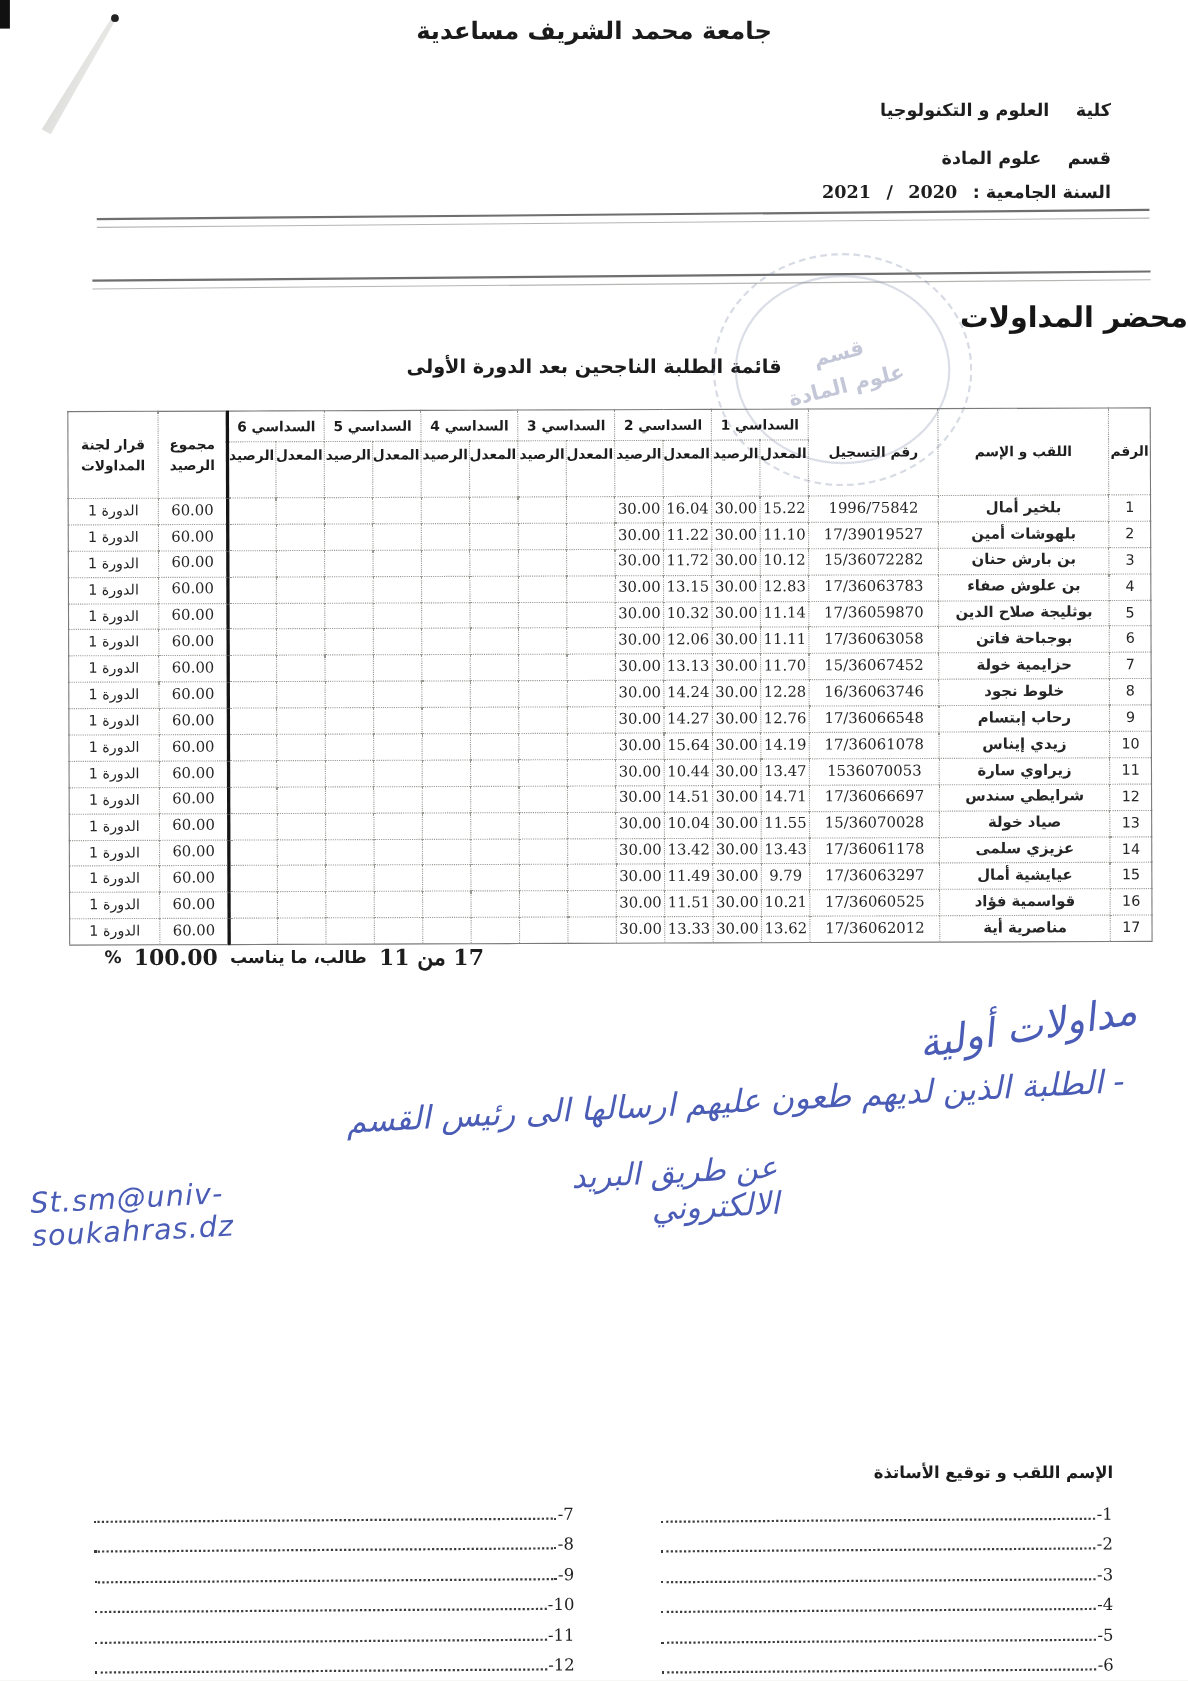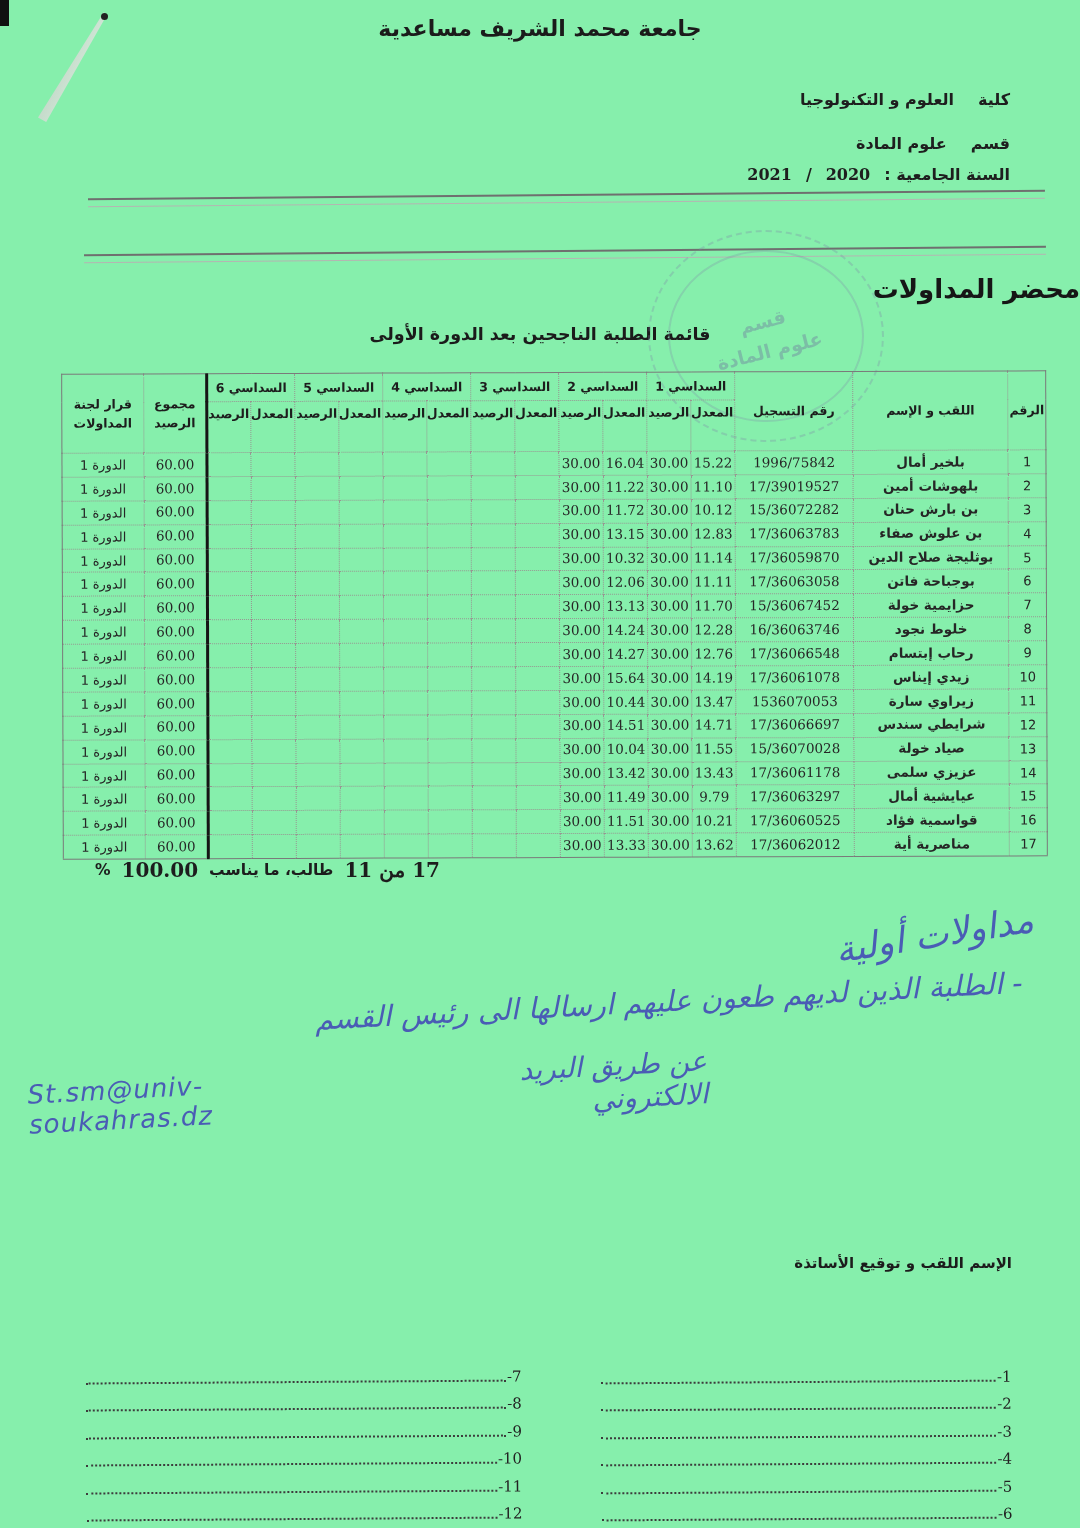--- a/index.html
+++ b/index.html
@@ -3,7 +3,7 @@
 <meta charset="utf-8">
 <style>
   html,body{margin:0;padding:0;background:#e9e9e6;}
-  .page{position:relative;width:1080px;height:1528px;margin:0 auto;background:#86efac;
+  .page{position:relative;width:1080px;height:1528px;margin:0 auto;background:#ffffff;
         overflow:hidden;font-family:"DejaVu Sans",sans-serif;color:#222;}
   
   .corner-mark{position:absolute;left:0;top:0;width:9px;height:26px;background:#111;}

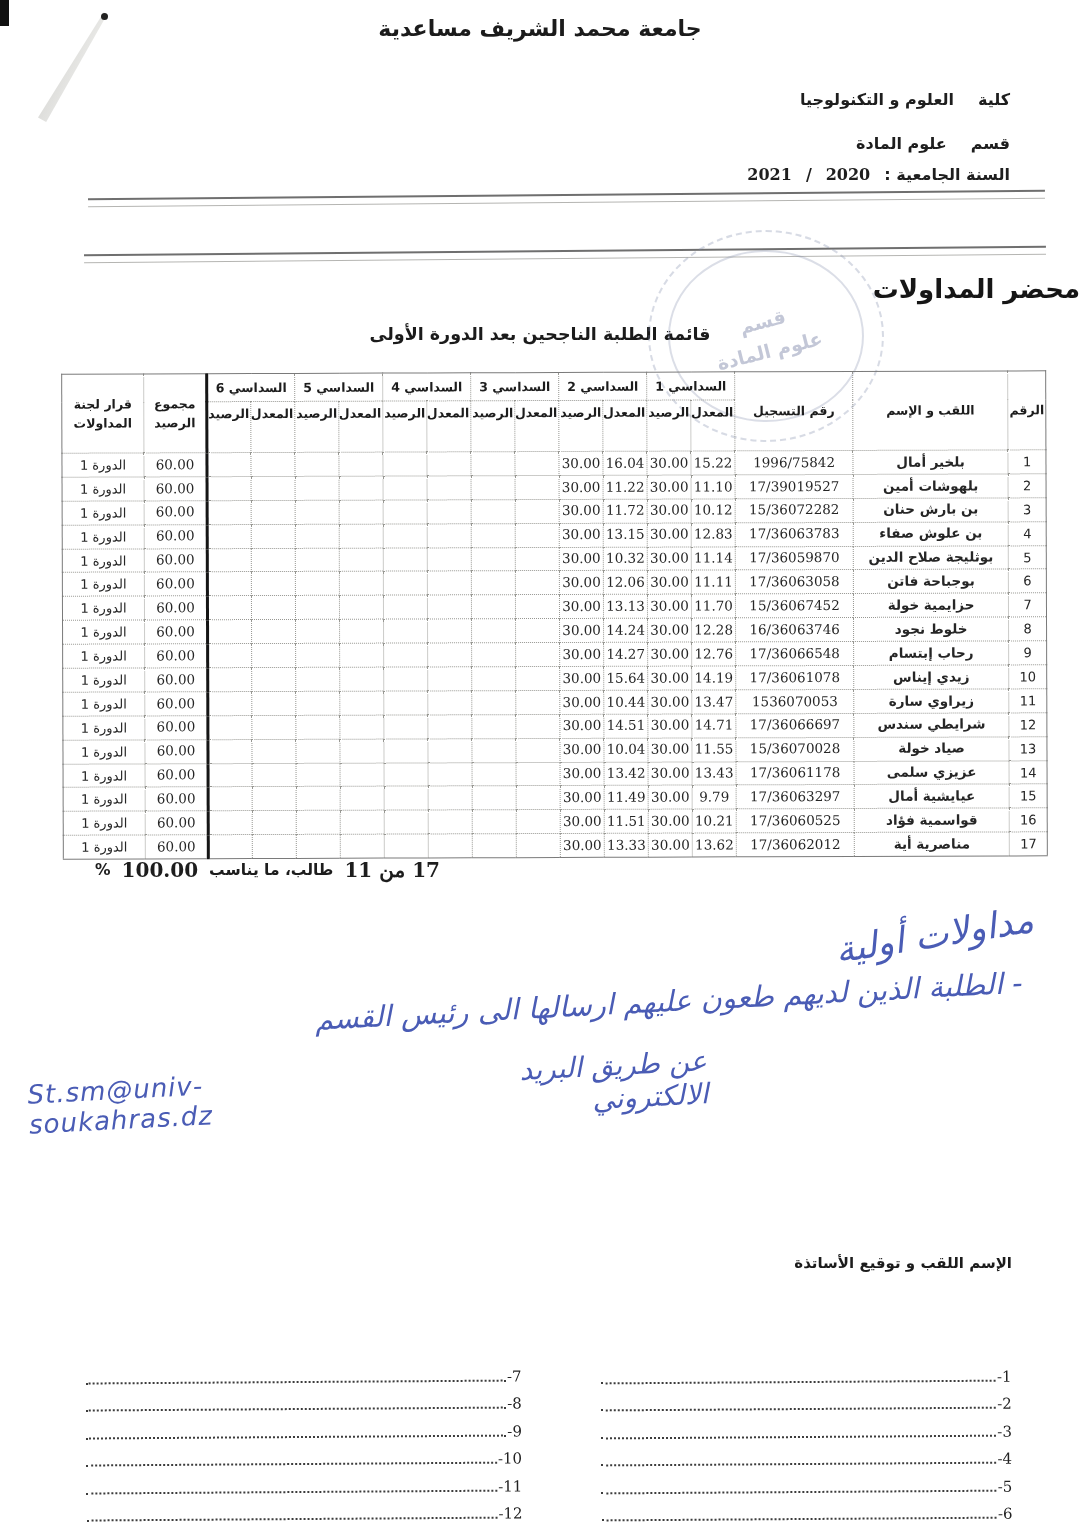--- a/index.html
+++ b/index.html
@@ -65,7 +65,7 @@
       display:flex;gap:34px;justify-content:flex-start;}
   .hw-email{font-family:"DejaVu Sans",sans-serif;font-size:26px;direction:ltr;letter-spacing:1px;}
   
-  .sig-heading{position:absolute;top:1254px;right:68px;font-size:15px;font-weight:bold;
+  .sig-heading{position:absolute;top:1330px;right:68px;font-size:15px;font-weight:bold;
       direction:rtl;color:#1c1c1c;}
   .sig-col{position:absolute;top:1358px;display:flex;flex-direction:column;transform:rotate(-0.4deg);}
   .sig-col-right{left:600px;width:412px;}

